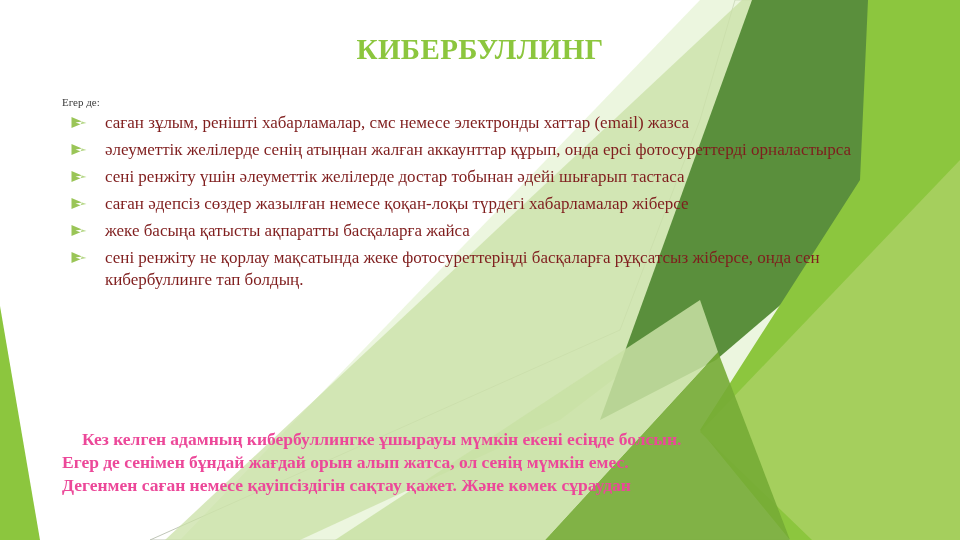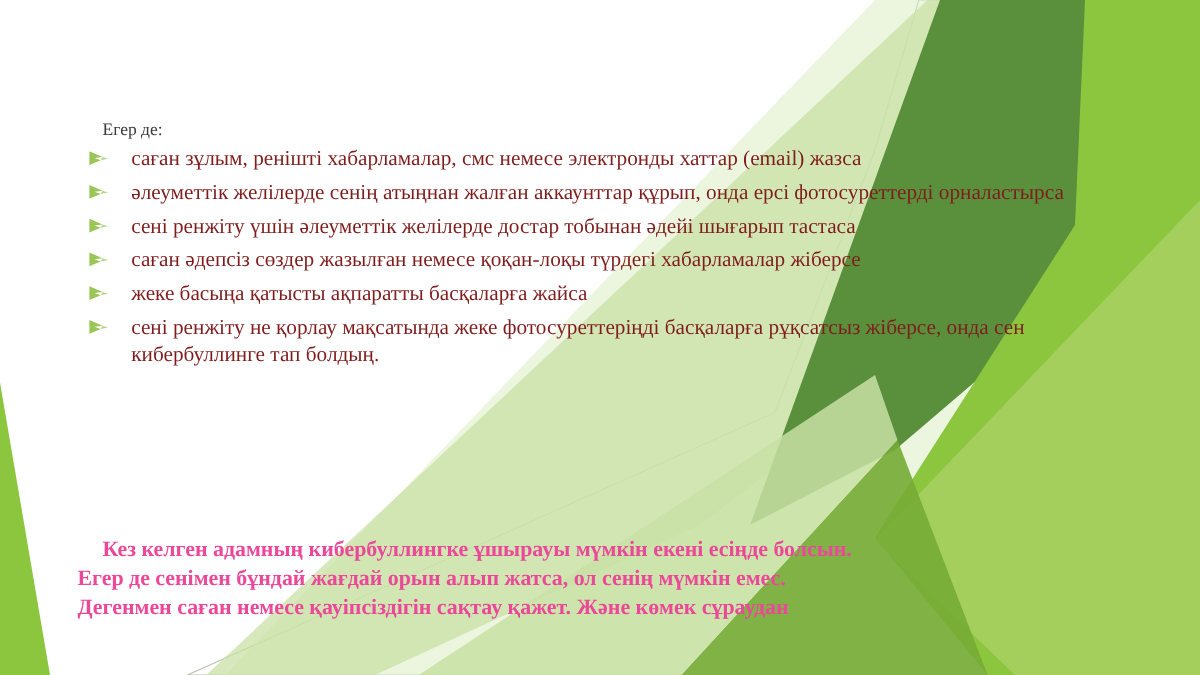--- a/index.html
+++ b/index.html
@@ -137,6 +137,7 @@
     <polygon points="0,306 40,540 0,540" fill="#8cc63e"></polygon>
   </svg>
 
+  <div id="title">КИБЕРБУЛЛИНГ</div>
 
   <div id="body-block">
 

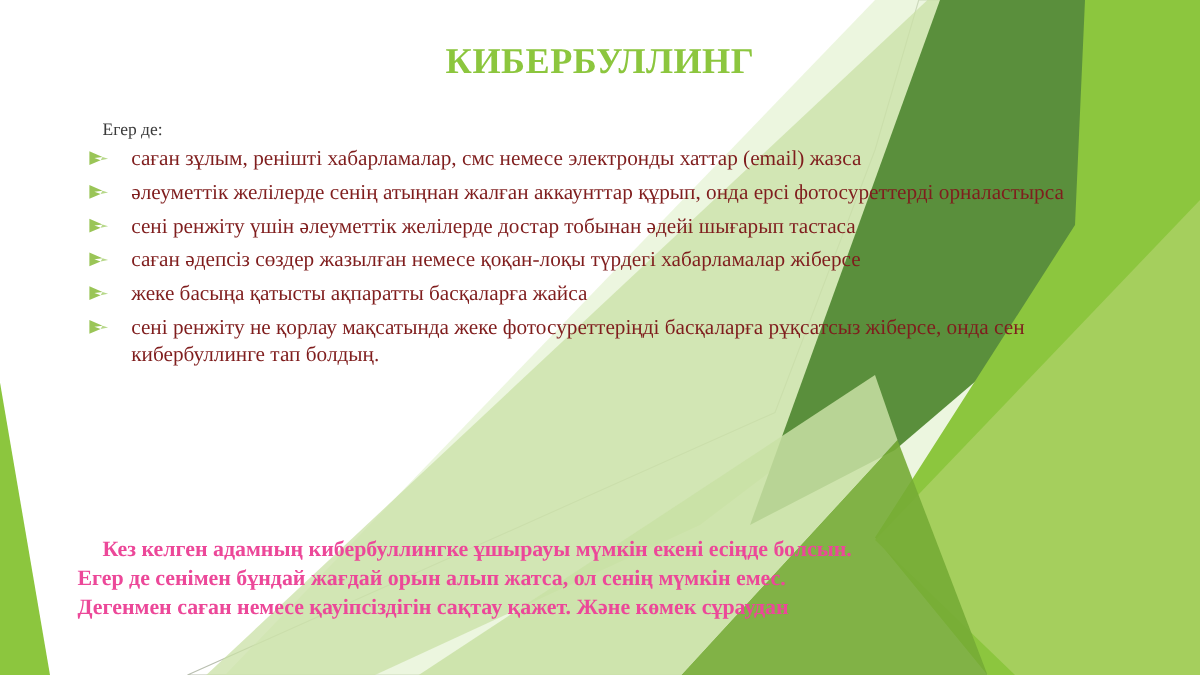--- a/index.html
+++ b/index.html
@@ -57,10 +57,10 @@
   }
 
   #intro-line {
-    font-size: 14px;
+    font-size: 11px;
     color: #3a3a3a;
     line-height: 1.25;
-    margin: 0 0 2px 20px;
+    margin: 0 0 2px 0;
   }
 
   #bullet-list {

